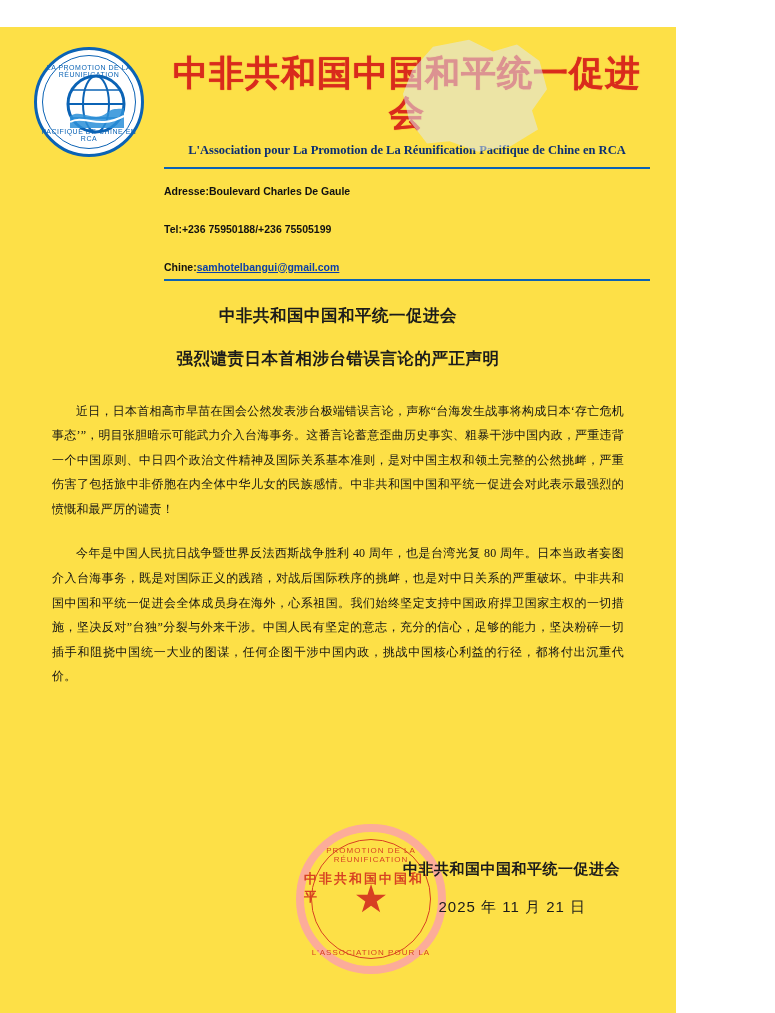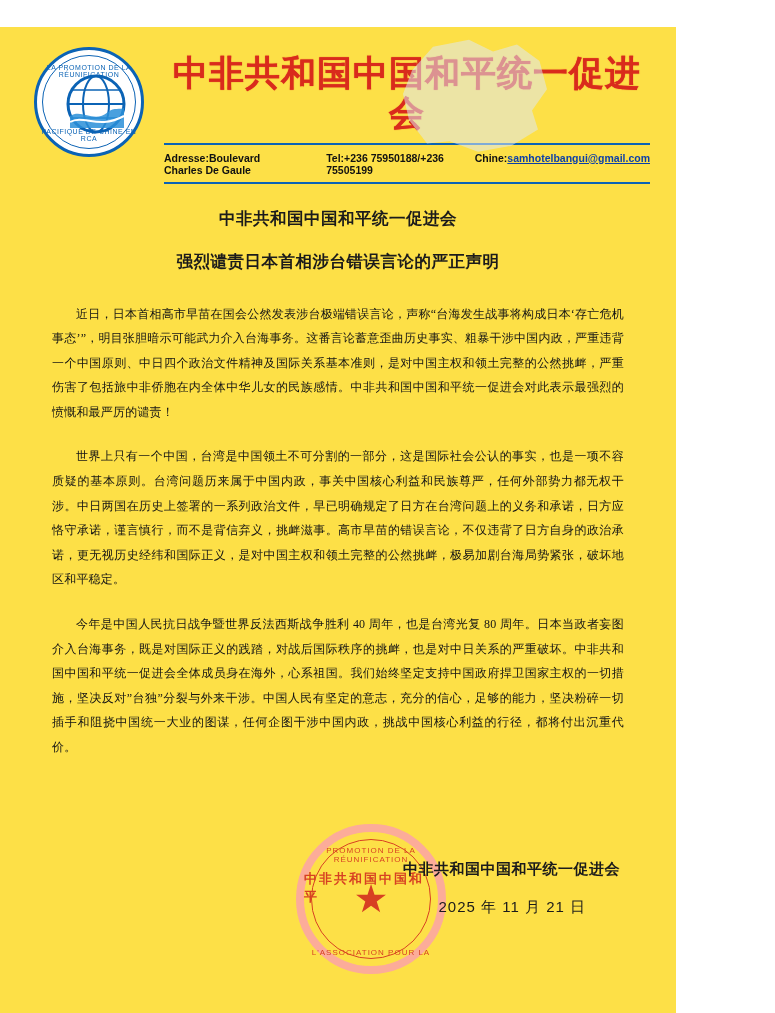--- a/index.html
+++ b/index.html
@@ -280,6 +280,7 @@
     <div class="head-right">
       <div class="map-ghost"></div>
       <div class="head-title-cn">中非共和国中国和平统一促进会</div>
+      <div class="head-title-fr">L'Association pour La Promotion de La Réunification Pacifique de Chine en RCA</div>
       <div class="head-rule"></div>
       <div class="head-contact">
         <span>Adresse:Boulevard Charles De Gaule</span>

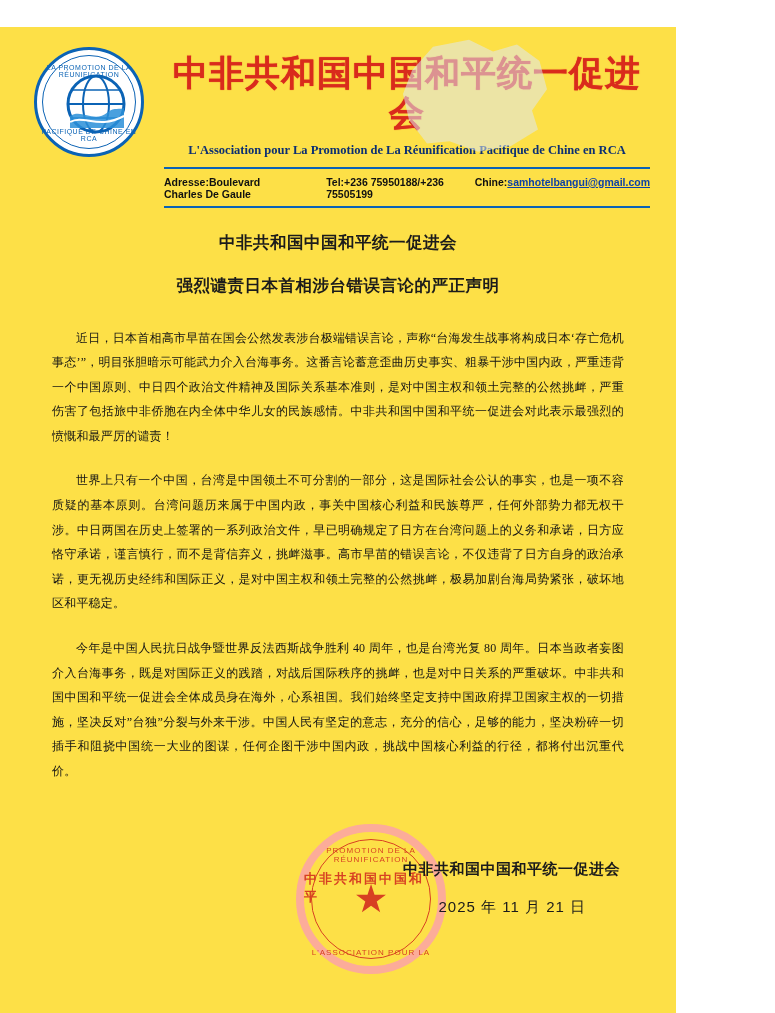--- a/index.html
+++ b/index.html
@@ -121,8 +121,9 @@
     font-size: 10.5px;
     color: #111111;
     font-family: "Liberation Sans", sans-serif;
-    padding: 7px 0 6px 0;
-    font-weight: bold;
+    padding: 16px 0 6px 0;
+    font-weight: bold;
+    flex-direction: column;
   }
   .head-contact .mail { color: #0b3fa8; text-decoration: underline; font-weight: bold; }
 

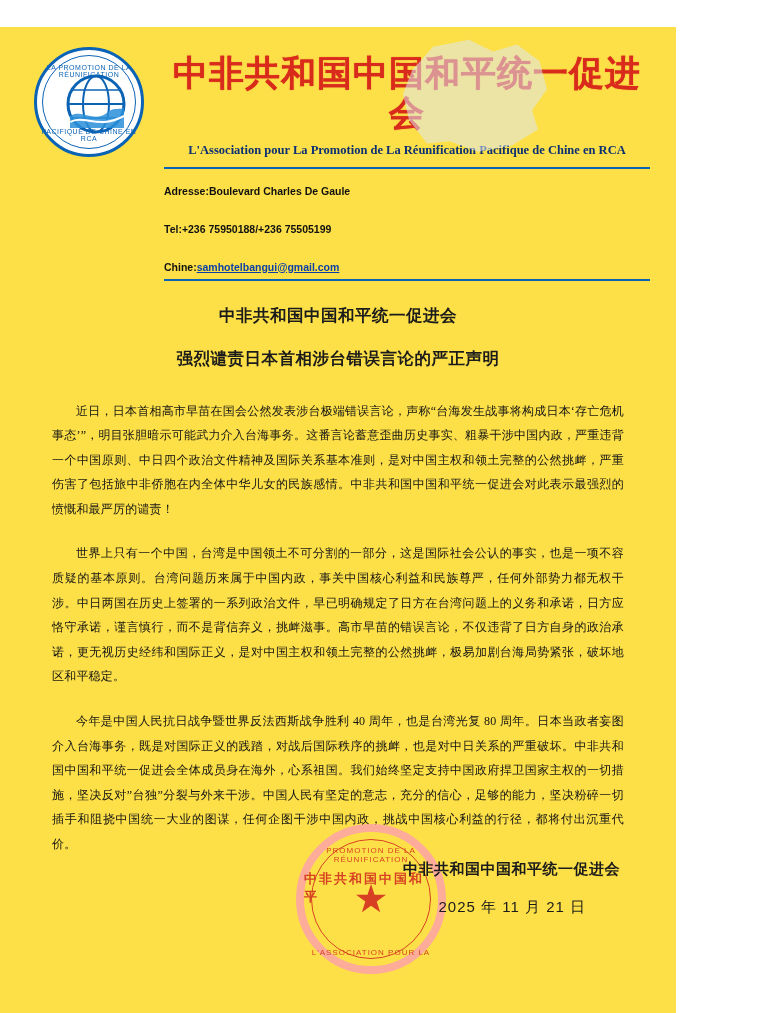--- a/index.html
+++ b/index.html
@@ -299,7 +299,6 @@
     <div class="doc-heading second">强烈谴责日本首相涉台错误言论的严正声明</div>
 
     <p class="para first">近日，日本首相高市早苗在国会公然发表涉台极端错误言论，声称“台海发生战事将构成日本‘存亡危机事态’”，明目张胆暗示可能武力介入台海事务。这番言论蓄意歪曲历史事实、粗暴干涉中国内政，严重违背一个中国原则、中日四个政治文件精神及国际关系基本准则，是对中国主权和领土完整的公然挑衅，严重伤害了包括旅中非侨胞在内全体中华儿女的民族感情。中非共和国中国和平统一促进会对此表示最强烈的愤慨和最严厉的谴责！</p>
-    <p class="para">世界上只有一个中国，台湾是中国领土不可分割的一部分，这是国际社会公认的事实，也是一项不容质疑的基本原则。台湾问题历来属于中国内政，事关中国核心利益和民族尊严，任何外部势力都无权干涉。中日两国在历史上签署的一系列政治文件，早已明确规定了日方在台湾问题上的义务和承诺，日方应恪守承诺，谨言慎行，而不是背信弃义，挑衅滋事。高市早苗的错误言论，不仅违背了日方自身的政治承诺，更无视历史经纬和国际正义，是对中国主权和领土完整的公然挑衅，极易加剧台海局势紧张，破坏地区和平稳定。</p>
     <p class="para">今年是中国人民抗日战争暨世界反法西斯战争胜利 40 周年，也是台湾光复 80 周年。日本当政者妄图介入台海事务，既是对国际正义的践踏，对战后国际秩序的挑衅，也是对中日关系的严重破坏。中非共和国中国和平统一促进会全体成员身在海外，心系祖国。我们始终坚定支持中国政府捍卫国家主权的一切措施，坚决反对”台独”分裂与外来干涉。中国人民有坚定的意志，充分的信心，足够的能力，坚决粉碎一切插手和阻挠中国统一大业的图谋，任何企图干涉中国内政，挑战中国核心利益的行径，都将付出沉重代价。</p>
   </div>
 

